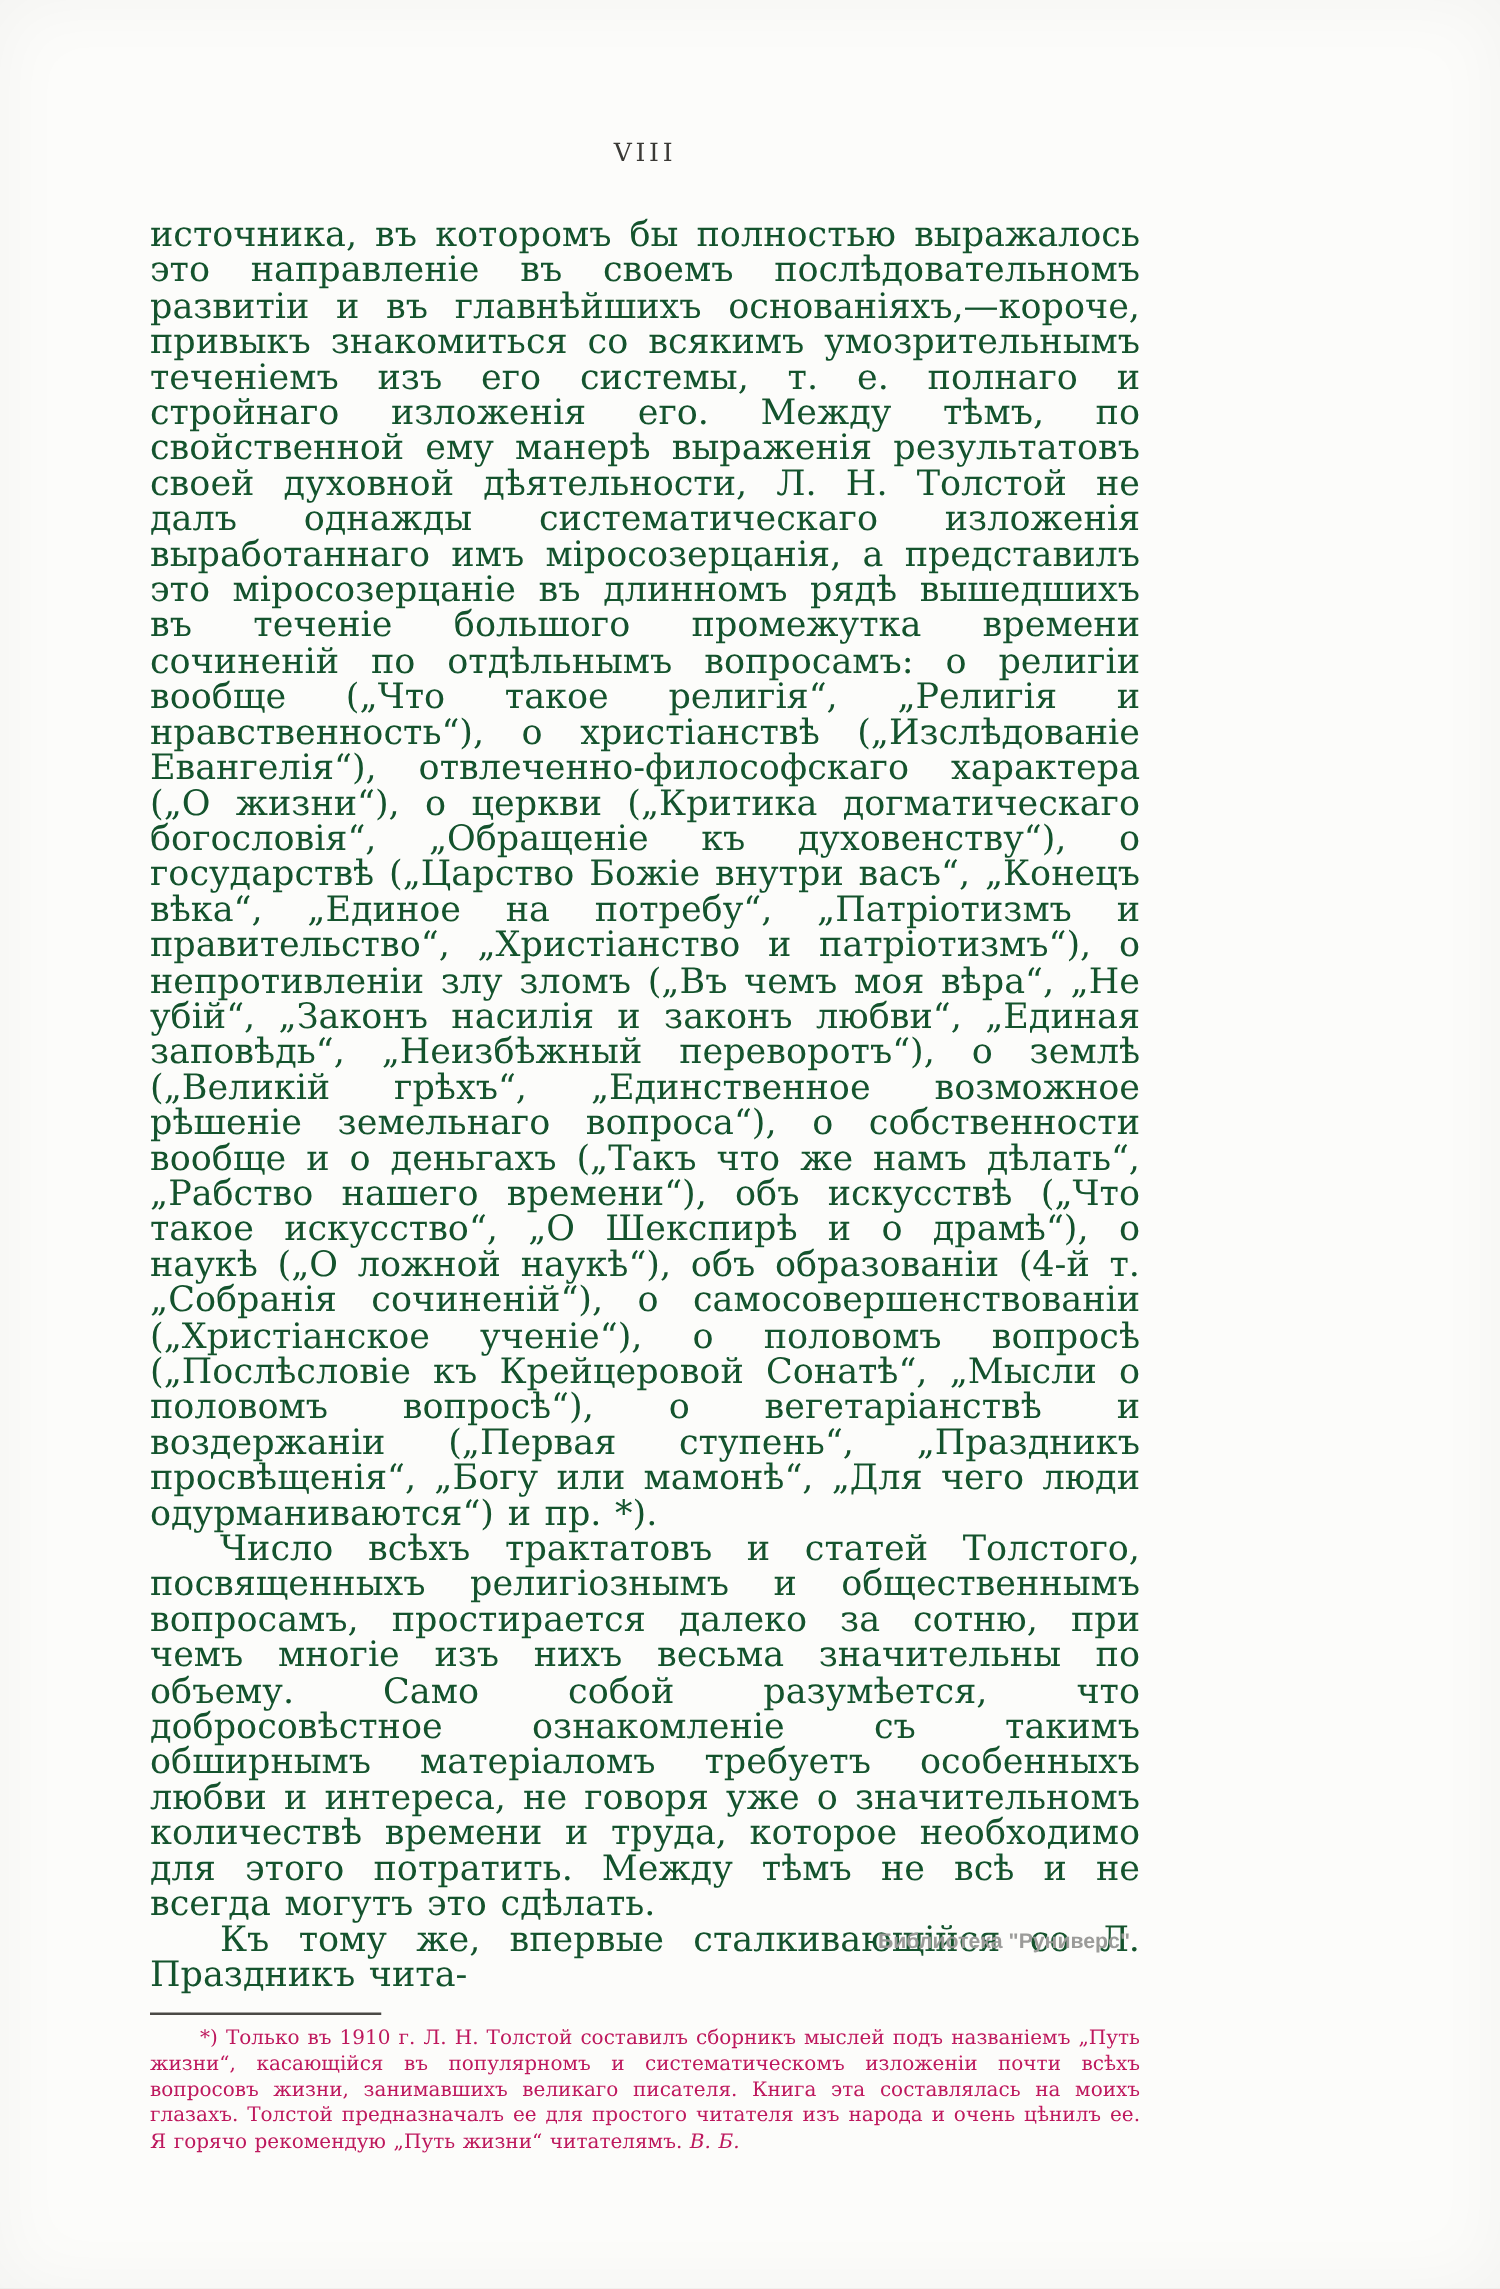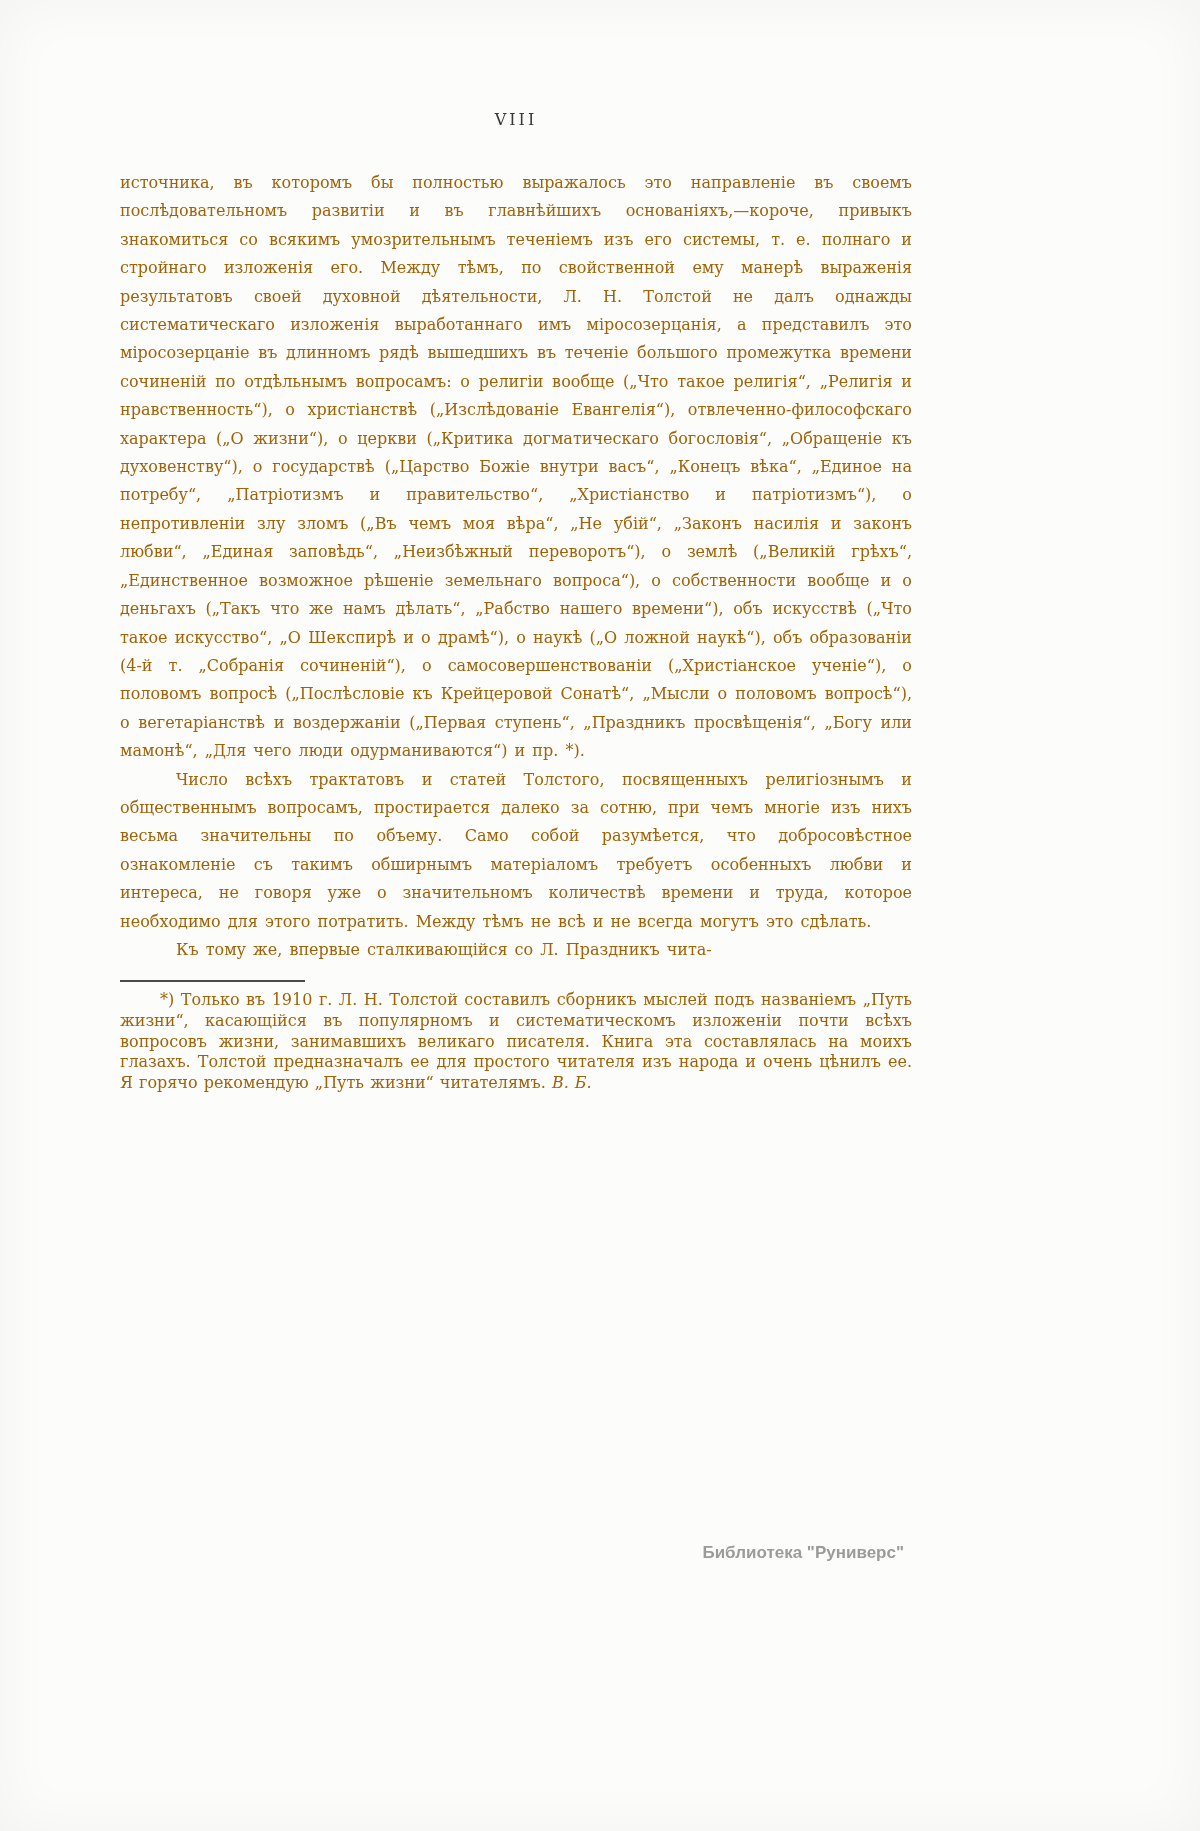--- a/index.html
+++ b/index.html
@@ -26,7 +26,7 @@
   }
   .page-number {
     text-align: center;
-    font-size: 16px;
+    font-size: 20px;
     letter-spacing: 3px;
     color: #3a3935;
     margin: 0 0 40px 0;

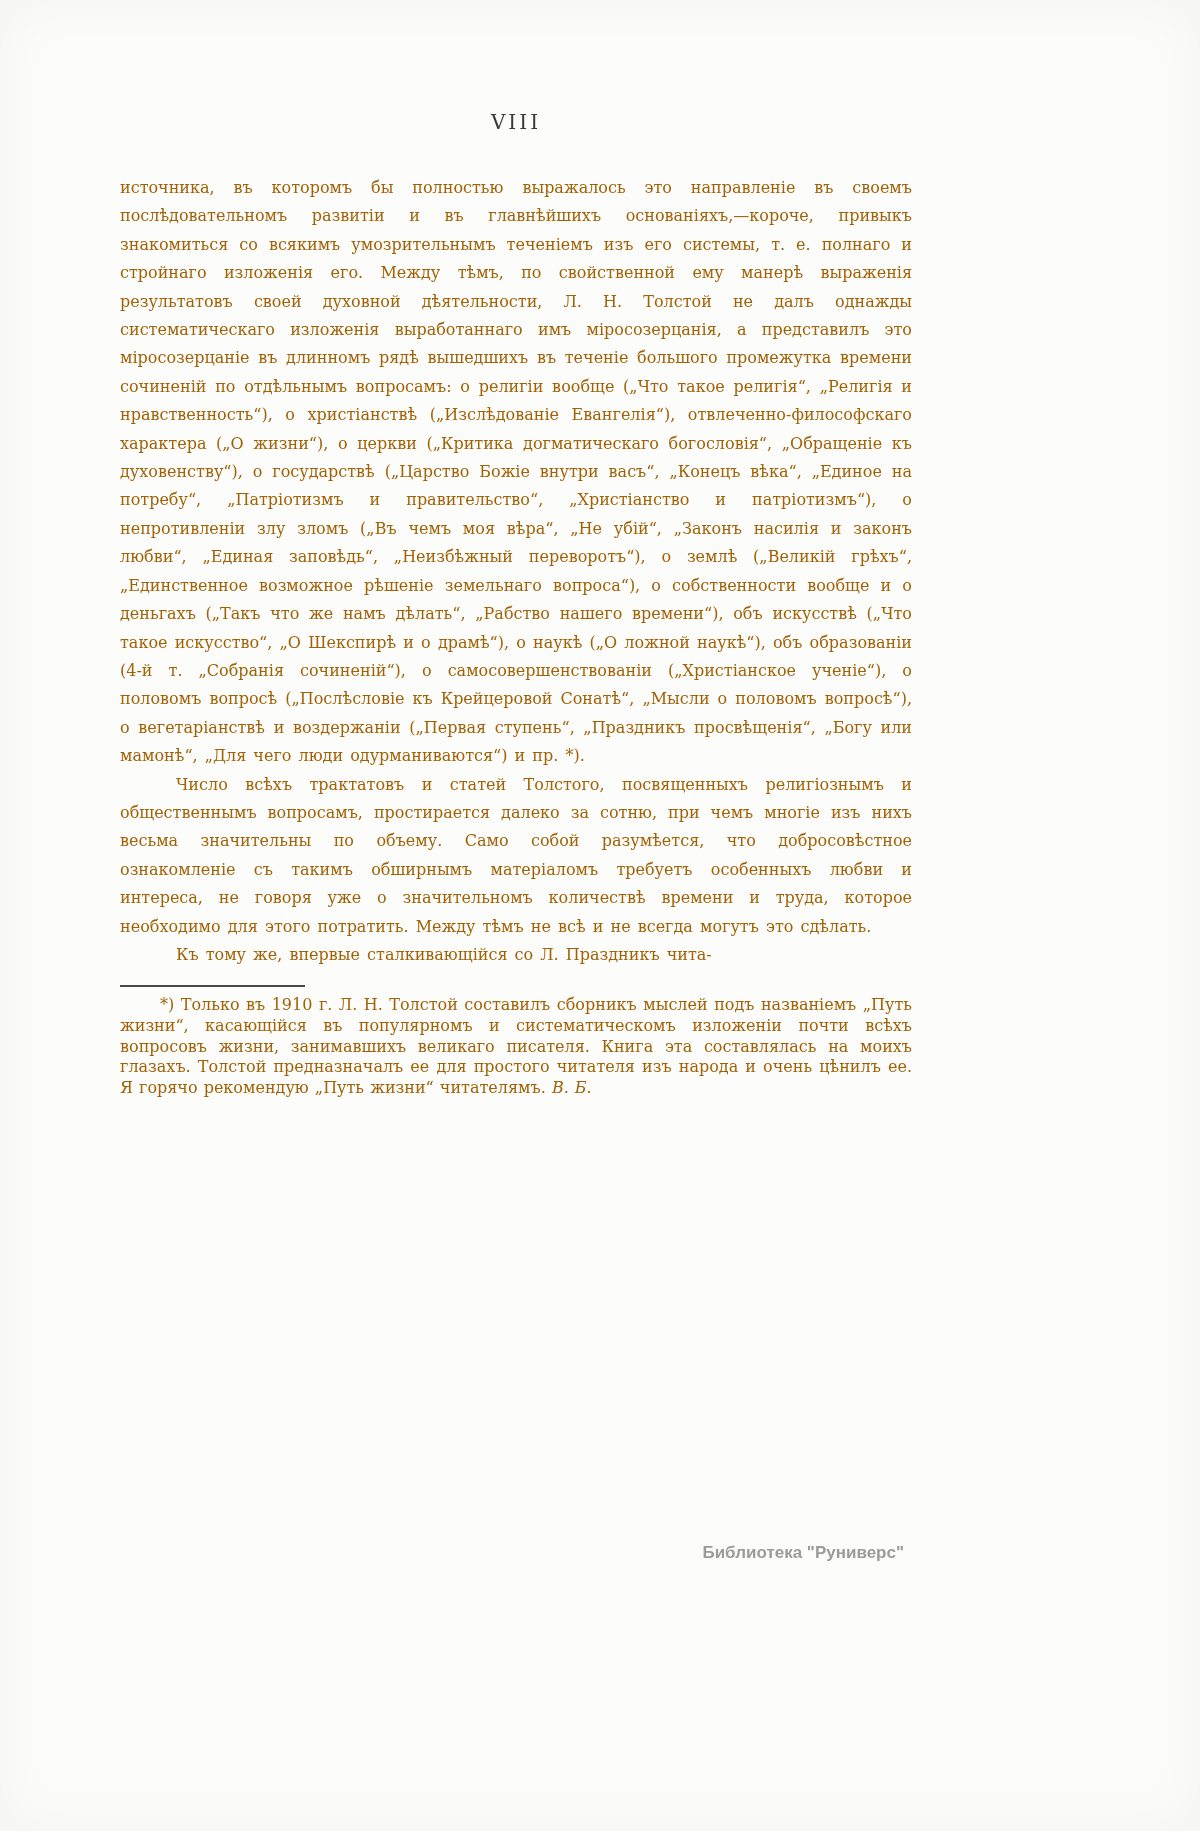--- a/index.html
+++ b/index.html
@@ -33,11 +33,11 @@
   }
   .body-text p {
     margin: 0;
-    font-size: 16px;
+    font-size: 28px;
     line-height: 28.4px;
     text-align: justify;
     word-spacing: 2px;
-    color: #a16207;
+    color: #14532d;
   }
   .body-text p.indent {
     text-indent: 56px;

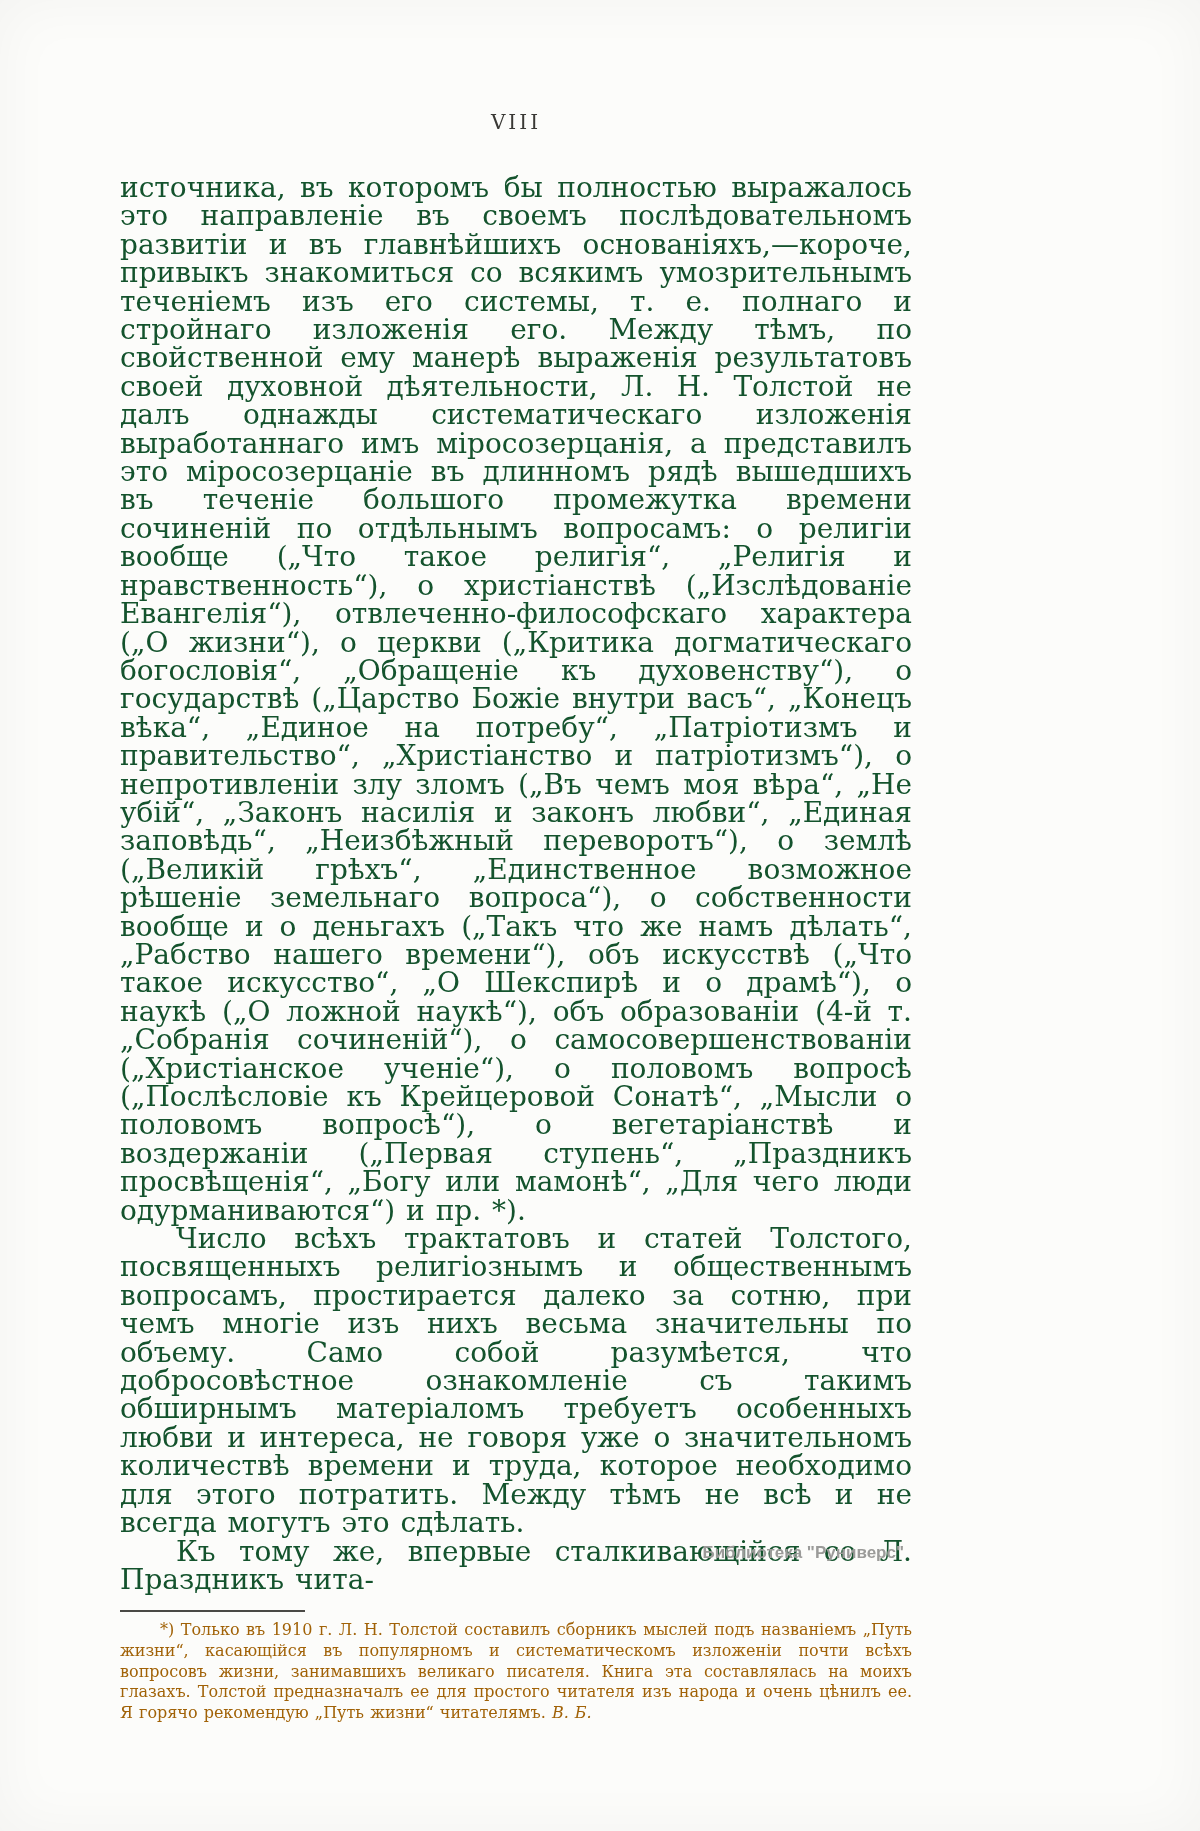--- a/index.html
+++ b/index.html
@@ -54,7 +54,7 @@
     line-height: 20.6px;
     text-align: justify;
     word-spacing: 1px;
-    color: #a16207;
+    color: #be185d;
     text-indent: 40px;
   }
   .footnote .sig {

